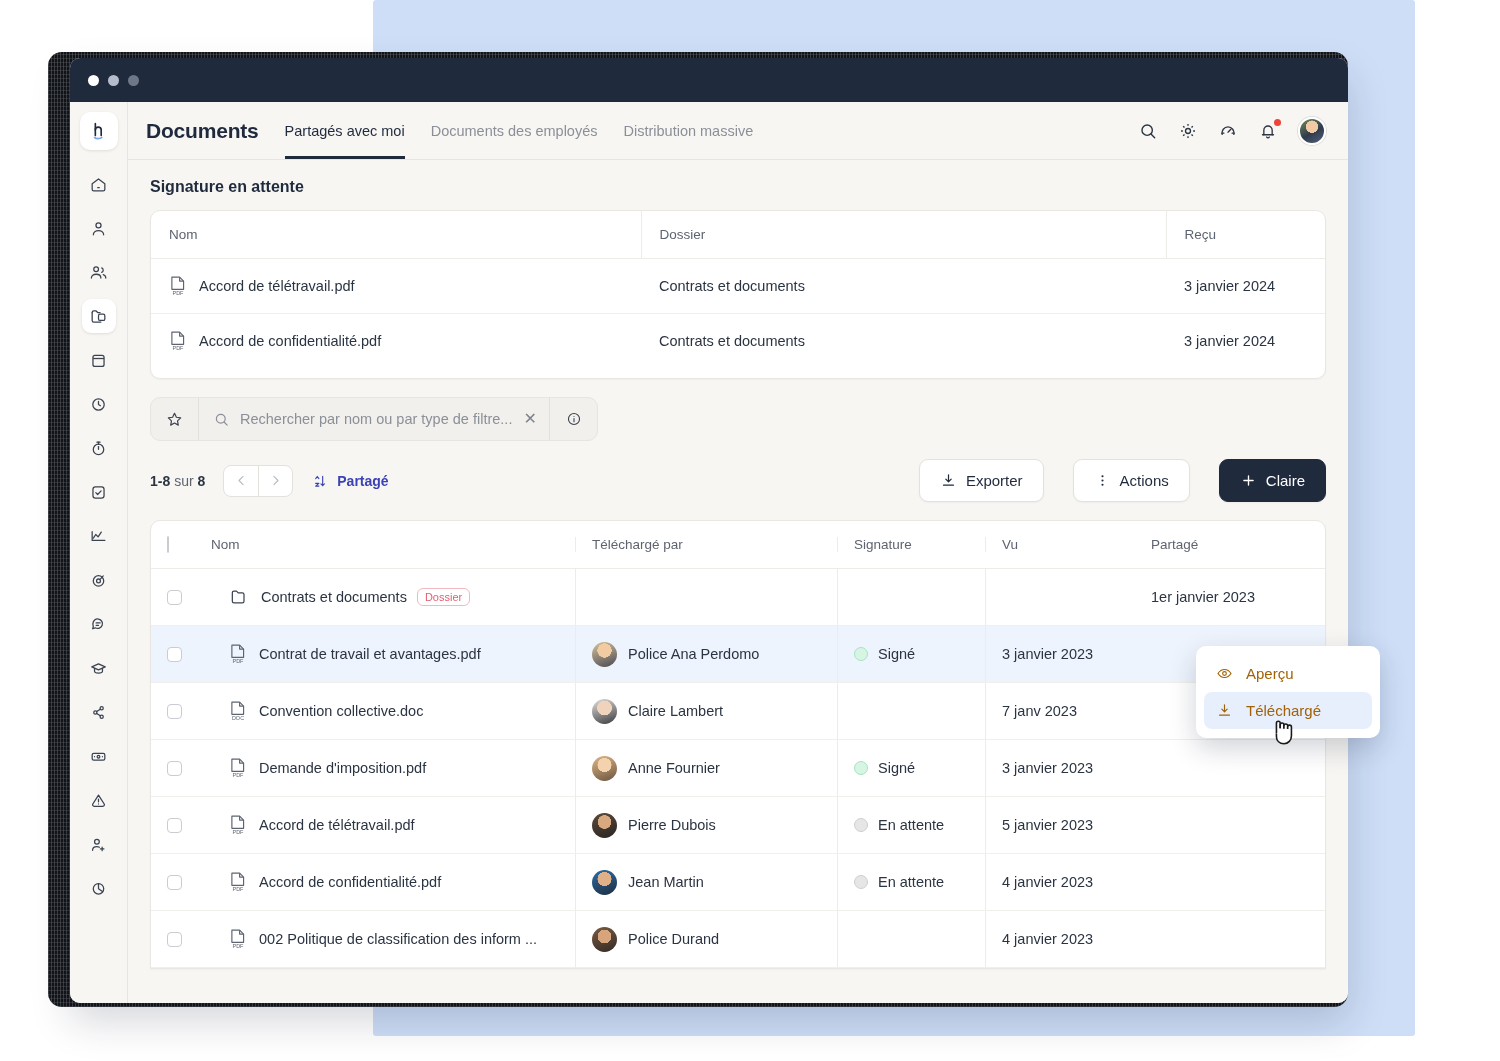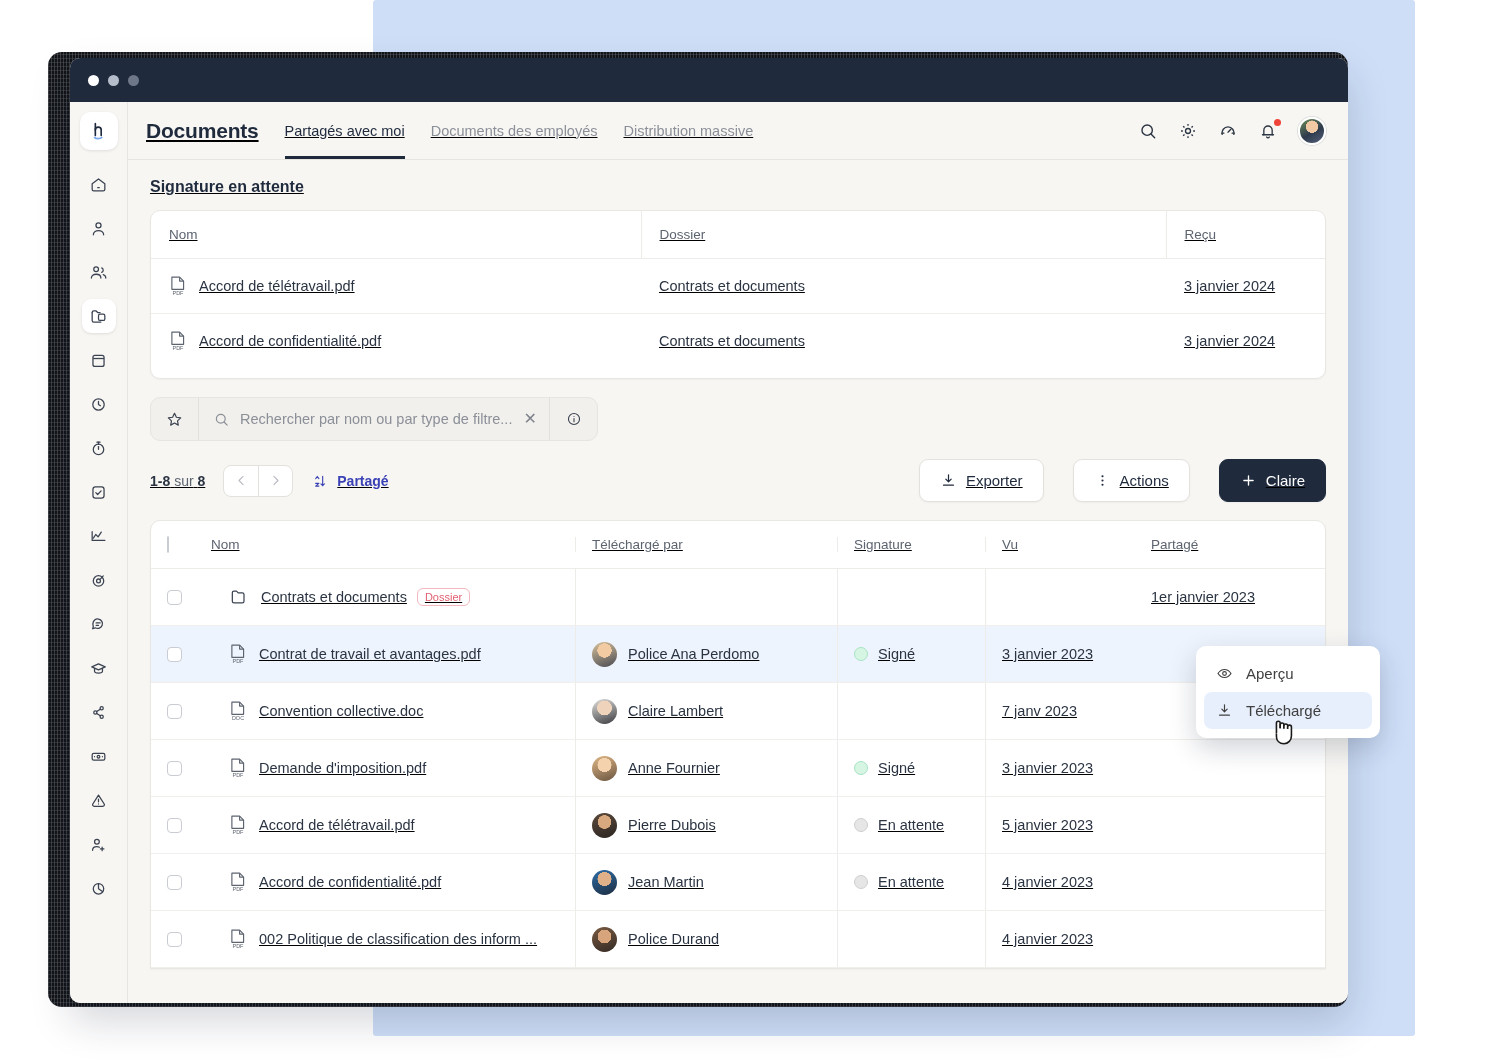--- a/index.html
+++ b/index.html
@@ -55,7 +55,7 @@
   .dot.d2 { background:#b4bdc9; }
   .dot.d3 { background:#6d7787; }
 
-  .body-wrap { display:flex; height: 901px; text-decoration: underline; }
+  .body-wrap { display:flex; height: 901px; }
 
   
   .rail {

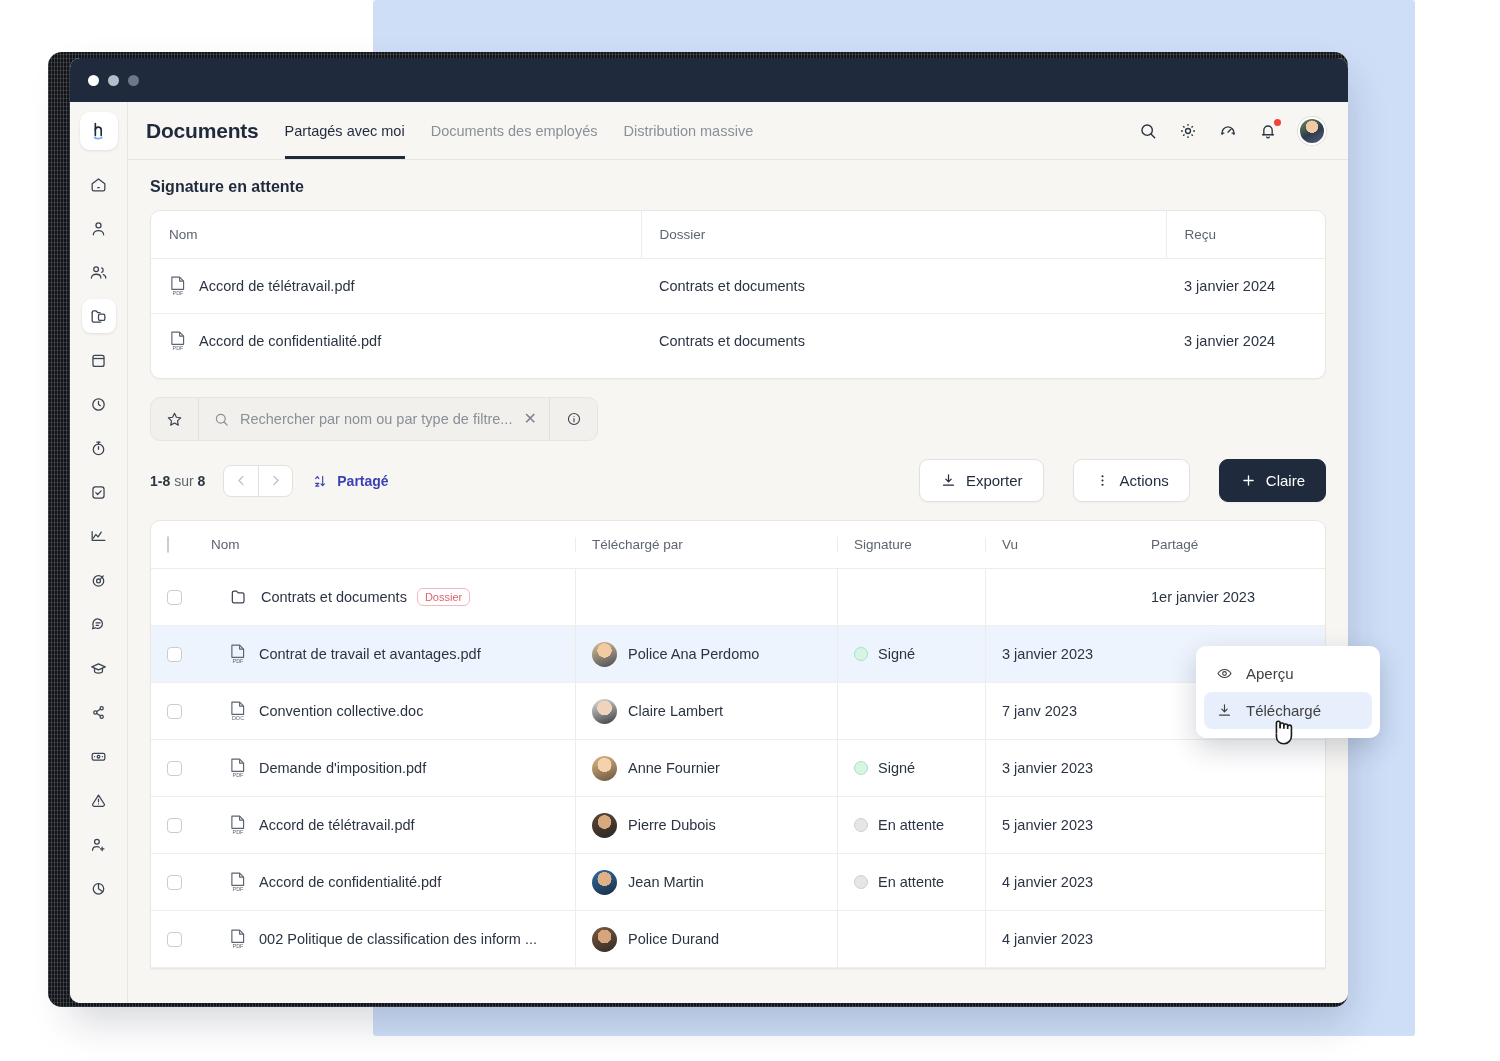--- a/index.html
+++ b/index.html
@@ -216,7 +216,7 @@
   }
   .ctx-item {
     display:flex; align-items:center; gap:13px; height:37px; padding: 0 12px;
-    border-radius:8px; font-size:15px; color:#404040;
+    border-radius:8px; font-size:15px; color:#a16207;
   }
   .ctx-item.hover { background:#e7effc; }
   .ctx-item svg { width:17px; height:17px; }

